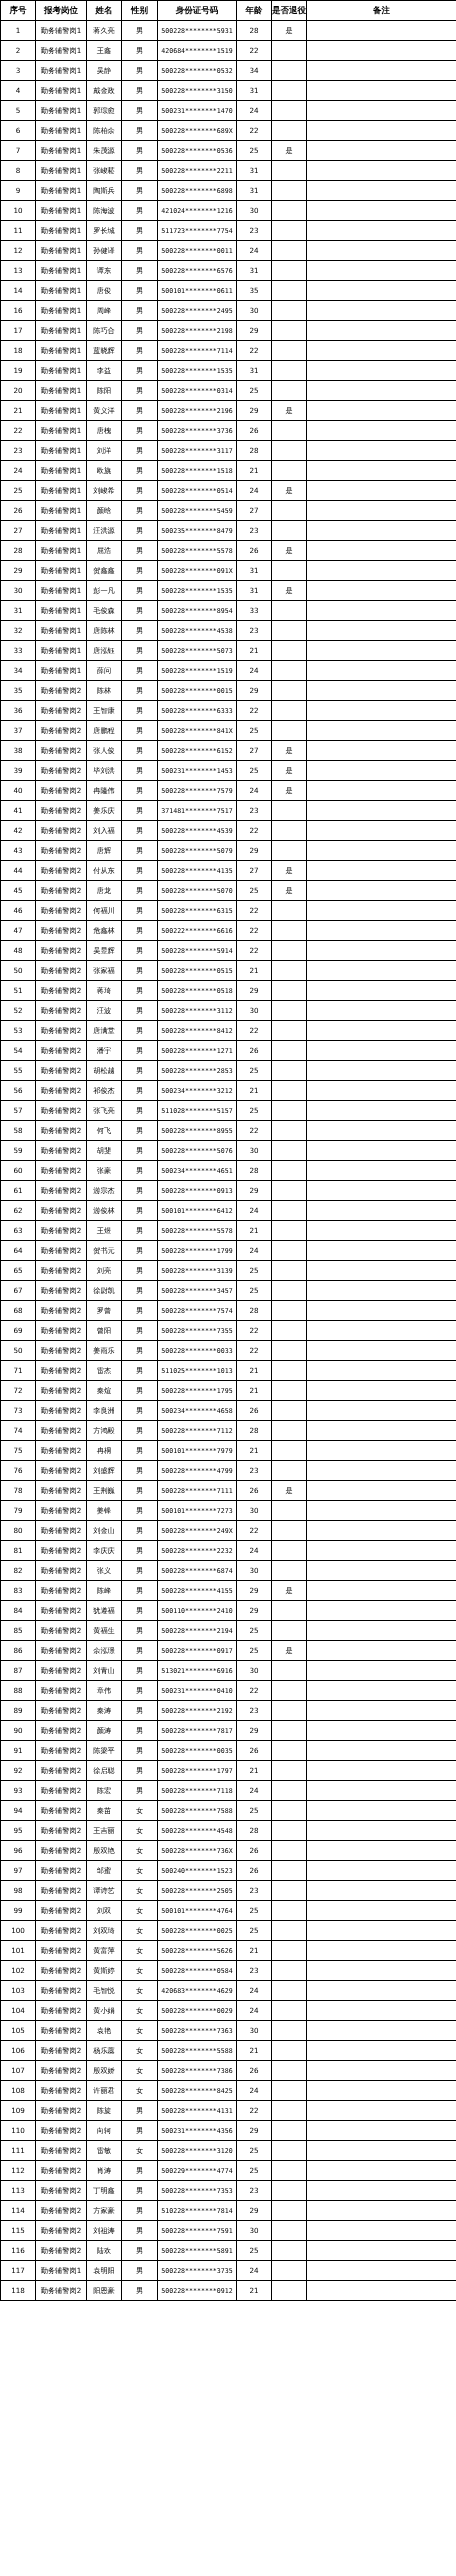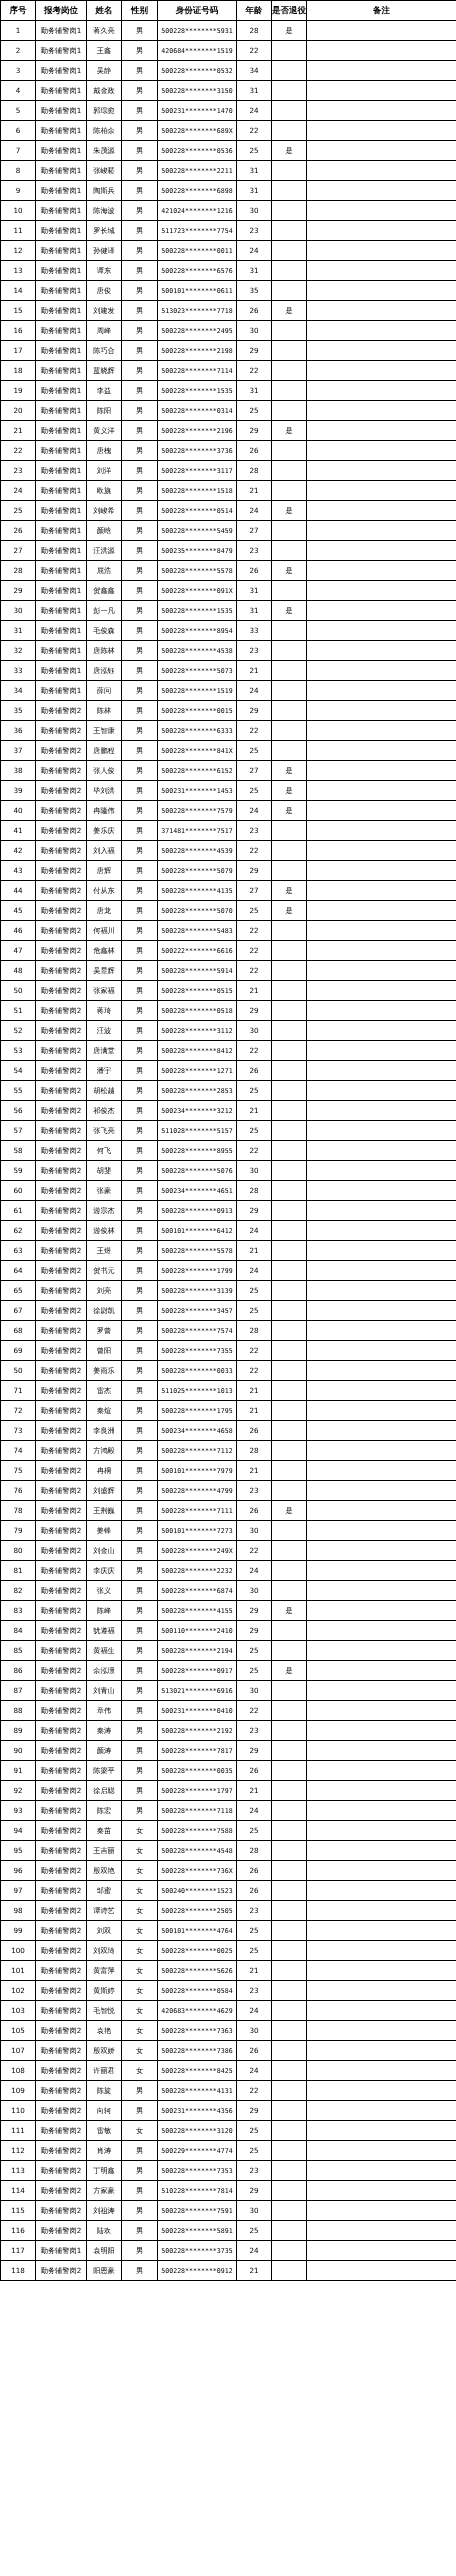--- a/index.html
+++ b/index.html
@@ -180,16 +180,6 @@
         <td></td>
       </tr>
       <tr>
-        <td>15</td>
-        <td>勤务辅警岗1</td>
-        <td>刘建发</td>
-        <td>男</td>
-        <td class="id">513023********7718</td>
-        <td>26</td>
-        <td>是</td>
-        <td></td>
-      </tr>
-      <tr>
         <td>16</td>
         <td>勤务辅警岗1</td>
         <td>周峰</td>

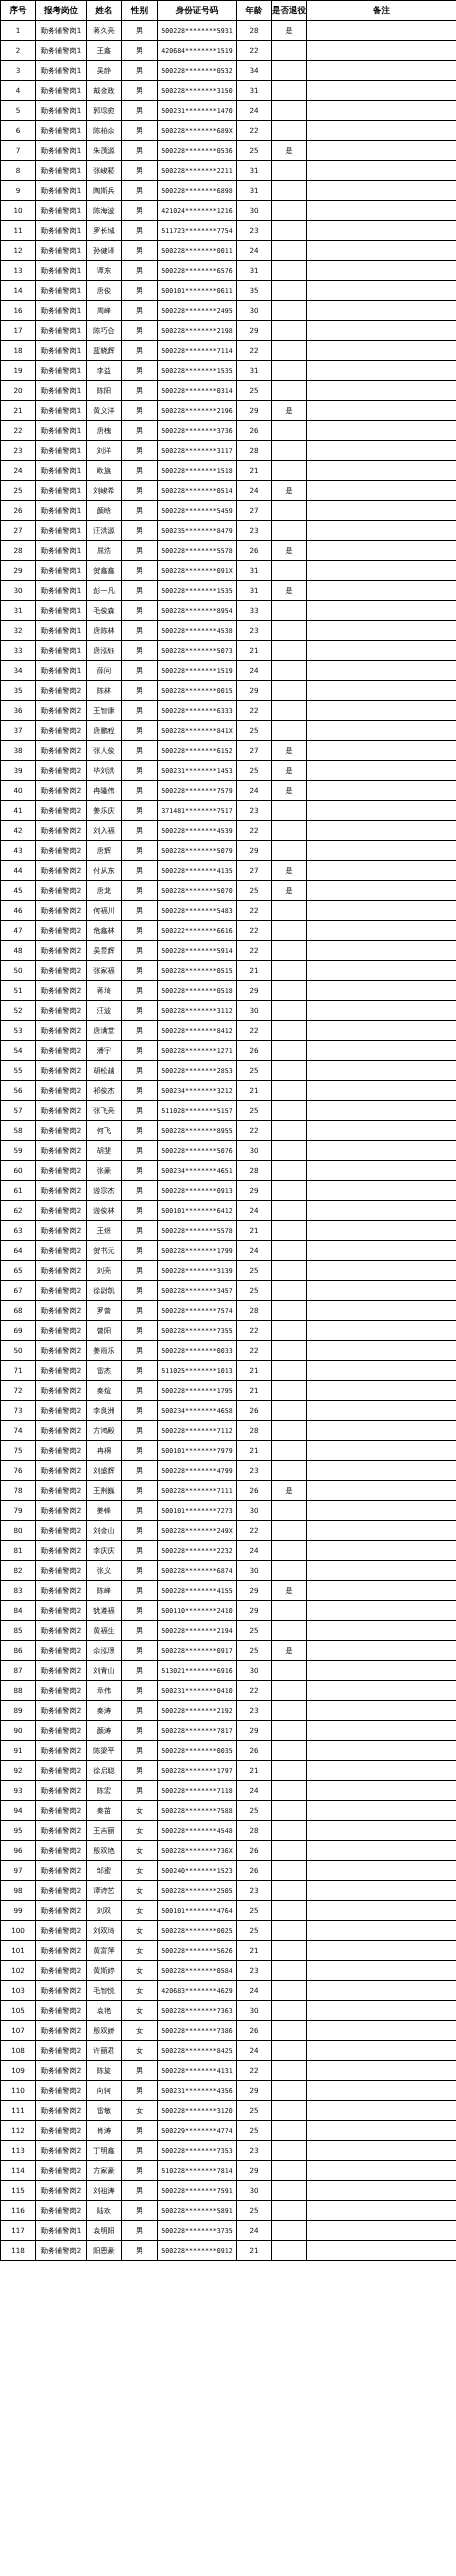--- a/index.html
+++ b/index.html
@@ -484,7 +484,7 @@
         <td>勤务辅警岗2</td>
         <td>何福川</td>
         <td>男</td>
-        <td class="id">500228********5483</td>
+        <td class="id">500228********6315</td>
         <td>22</td>
         <td></td>
         <td></td>

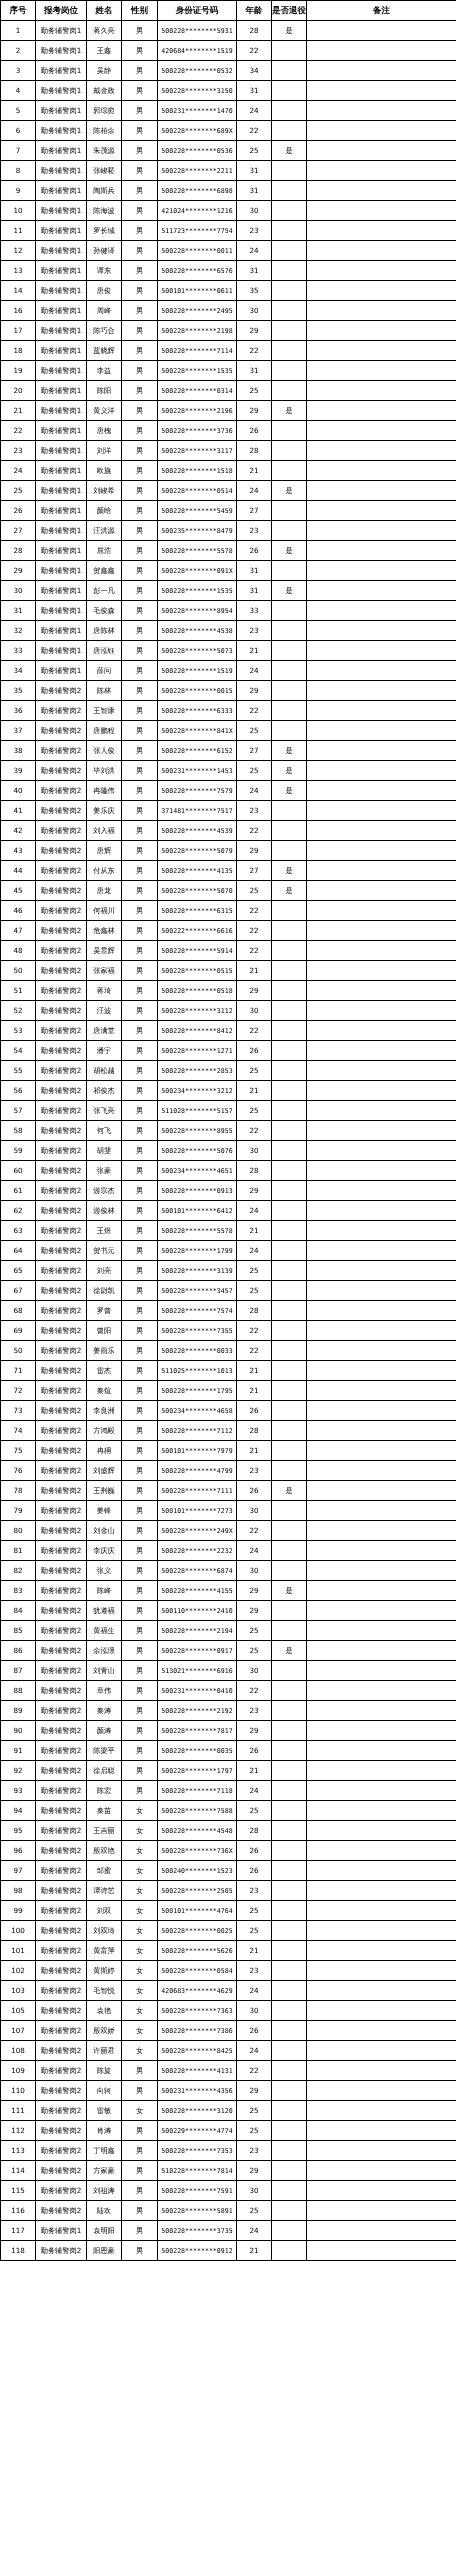--- a/index.html
+++ b/index.html
@@ -1030,6 +1030,16 @@
         <td></td>
       </tr>
       <tr>
+        <td>104</td>
+        <td>勤务辅警岗2</td>
+        <td>黄小娟</td>
+        <td>女</td>
+        <td class="id">500228********0029</td>
+        <td>24</td>
+        <td></td>
+        <td></td>
+      </tr>
+      <tr>
         <td>105</td>
         <td>勤务辅警岗2</td>
         <td>袁艳</td>

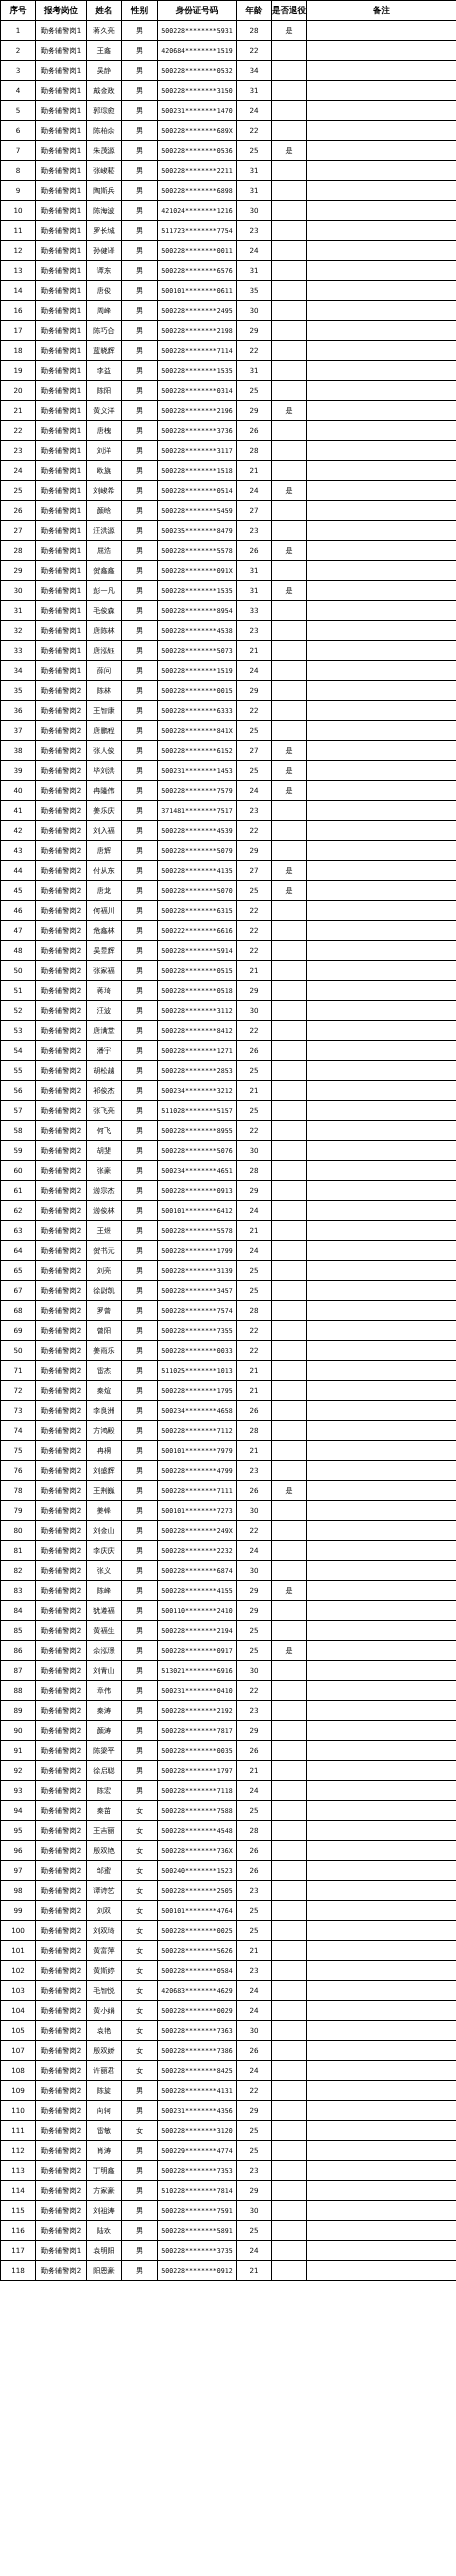--- a/index.html
+++ b/index.html
@@ -1050,6 +1050,16 @@
         <td></td>
       </tr>
       <tr>
+        <td>106</td>
+        <td>勤务辅警岗2</td>
+        <td>杨乐蕊</td>
+        <td>女</td>
+        <td class="id">500228********5588</td>
+        <td>21</td>
+        <td></td>
+        <td></td>
+      </tr>
+      <tr>
         <td>107</td>
         <td>勤务辅警岗2</td>
         <td>殷双娇</td>

